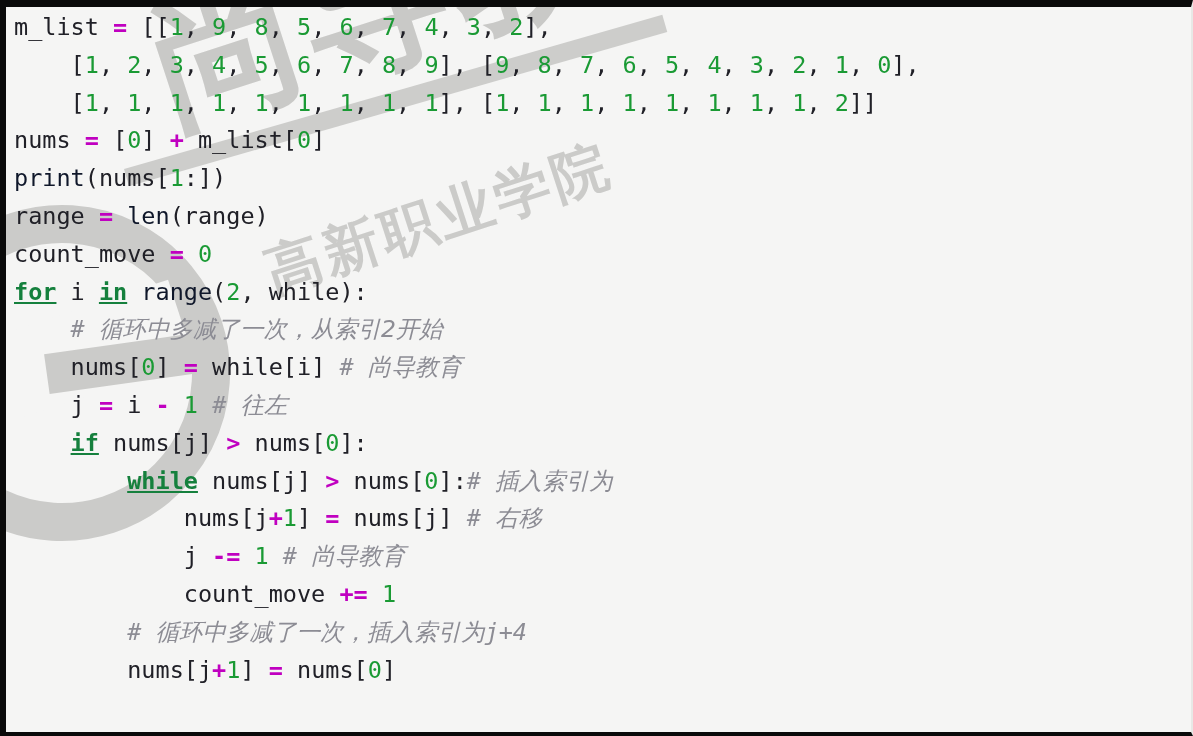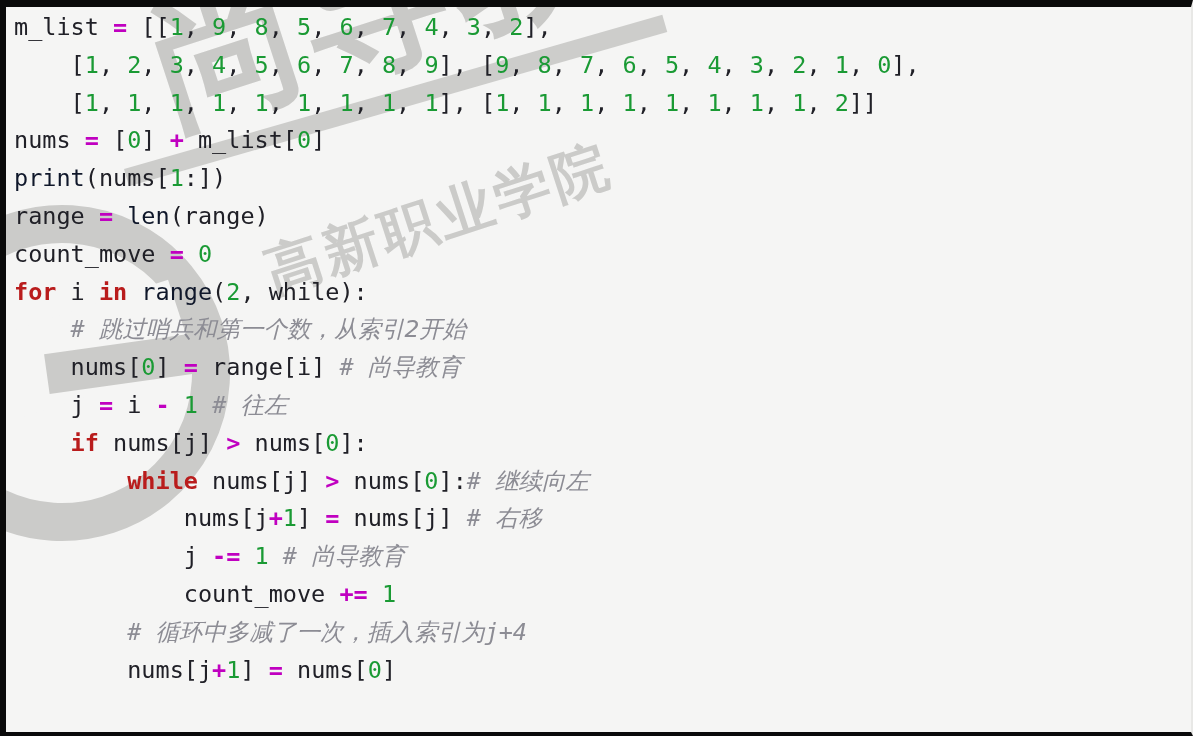--- a/index.html
+++ b/index.html
@@ -108,7 +108,7 @@
   }
 
   
-  .kw   { color: #b91c1c; font-weight: bold; }       
+  .kw   { color: #15803d; font-weight: bold; text-decoration: underline; }       
   .fn   { color: #0f172a; }                          
   .num  { color: #1a9a34; }                          
   .op   { color: #c000c0; font-weight: bold; }       

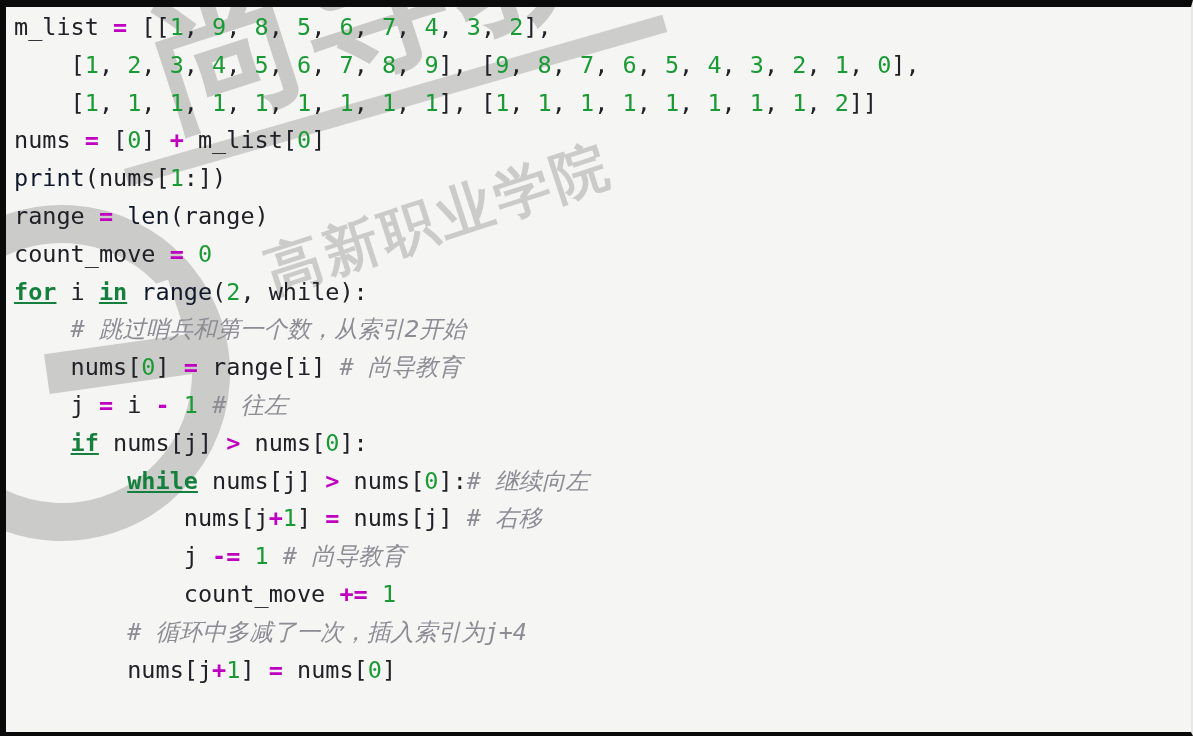--- a/index.html
+++ b/index.html
@@ -145,7 +145,7 @@
       <div class="line"><span class="id">range</span><span class="br"> </span><span class="op">=</span><span class="br"> </span><span class="fn">len</span><span class="id">(range)</span></div>
       <div class="line"><span class="id">count_move</span><span class="br"> </span><span class="op">=</span><span class="br"> </span><span class="num">0</span></div>
       <div class="line"><span class="kw">for</span><span class="id"> i </span><span class="kw">in</span><span class="br"> </span><span class="fn">range</span><span class="br">(</span><span class="num">2</span><span class="id">, while):</span></div>
-      <div class="line"><span class="br">    </span><span class="cmt"># </span><span class="cmt-cn">跳过哨兵和第一个数，从索引2开始</span></div>
+      <div class="line"><span class="br">    </span><span class="cmt"># </span><span class="cmt-cn">循环中多减了一次，从索引2开始</span></div>
       <div class="line"><span class="id">    nums[</span><span class="num">0</span><span class="br">] </span><span class="op">=</span><span class="id"> range[i] </span><span class="cmt"># </span><span class="cmt-cn">尚导教育</span></div>
       <div class="line"><span class="id">    j </span><span class="op">=</span><span class="id"> i </span><span class="op">-</span><span class="br"> </span><span class="num">1</span><span class="br"> </span><span class="cmt"># </span><span class="cmt-cn">往左</span></div>
       <div class="line"><span class="br">    </span><span class="kw">if</span><span class="id"> nums[j] </span><span class="op">&gt;</span><span class="id"> nums[</span><span class="num">0</span><span class="br">]:</span></div>

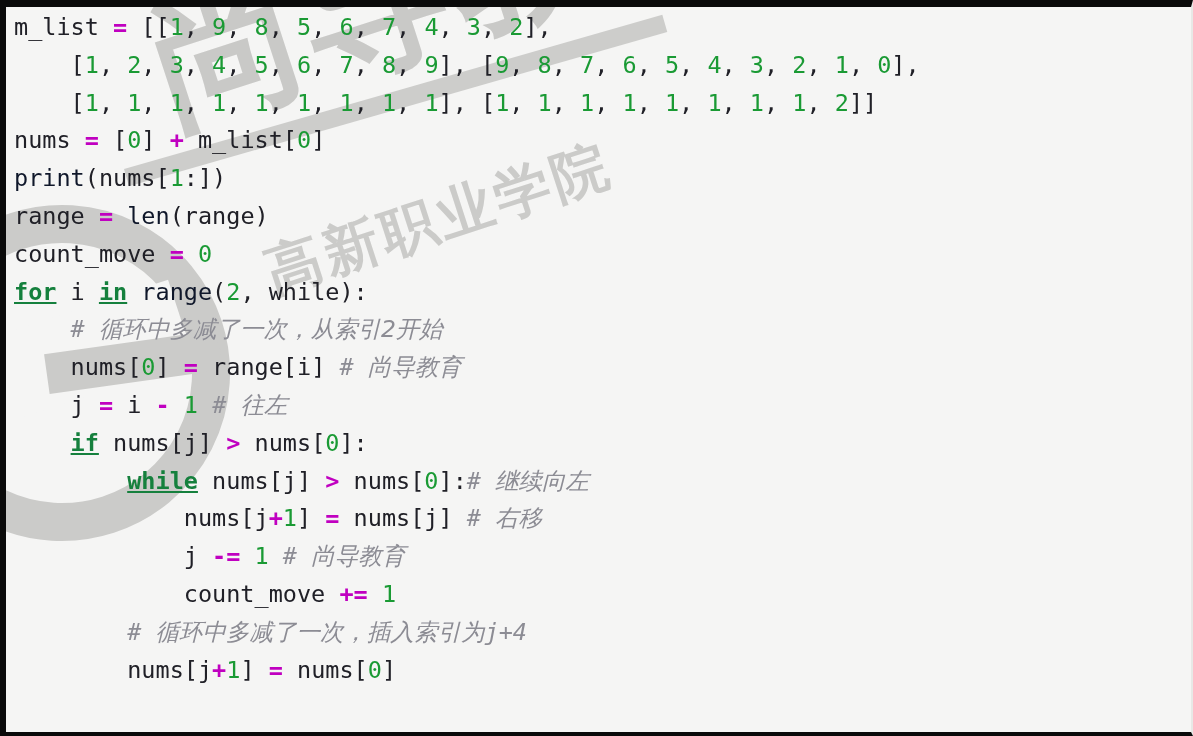--- a/index.html
+++ b/index.html
@@ -146,7 +146,7 @@
       <div class="line"><span class="id">count_move</span><span class="br"> </span><span class="op">=</span><span class="br"> </span><span class="num">0</span></div>
       <div class="line"><span class="kw">for</span><span class="id"> i </span><span class="kw">in</span><span class="br"> </span><span class="fn">range</span><span class="br">(</span><span class="num">2</span><span class="id">, while):</span></div>
       <div class="line"><span class="br">    </span><span class="cmt"># </span><span class="cmt-cn">循环中多减了一次，从索引2开始</span></div>
-      <div class="line"><span class="id">    nums[</span><span class="num">0</span><span class="br">] </span><span class="op">=</span><span class="id"> range[i] </span><span class="cmt"># </span><span class="cmt-cn">尚导教育</span></div>
+      <div class="line"><span class="id">    nums[</span><span class="num">0</span><span class="br">] </span><span class="op">=</span><span class="id"> while[i] </span><span class="cmt"># </span><span class="cmt-cn">尚导教育</span></div>
       <div class="line"><span class="id">    j </span><span class="op">=</span><span class="id"> i </span><span class="op">-</span><span class="br"> </span><span class="num">1</span><span class="br"> </span><span class="cmt"># </span><span class="cmt-cn">往左</span></div>
       <div class="line"><span class="br">    </span><span class="kw">if</span><span class="id"> nums[j] </span><span class="op">&gt;</span><span class="id"> nums[</span><span class="num">0</span><span class="br">]:</span></div>
       <div class="line"><span class="br">        </span><span class="kw">while</span><span class="id"> nums[j] </span><span class="op">&gt;</span><span class="id"> nums[</span><span class="num">0</span><span class="br">]:</span><span class="cmt"># </span><span class="cmt-cn">继续向左</span></div>

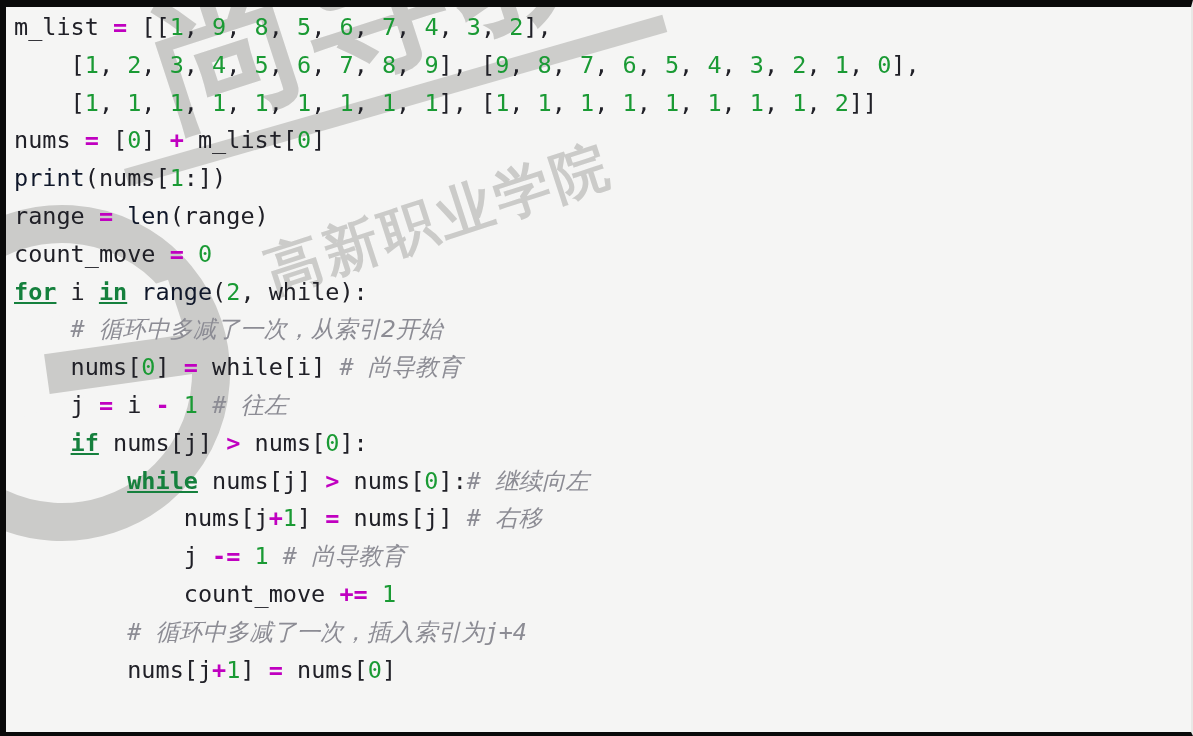--- a/index.html
+++ b/index.html
@@ -149,7 +149,7 @@
       <div class="line"><span class="id">    nums[</span><span class="num">0</span><span class="br">] </span><span class="op">=</span><span class="id"> while[i] </span><span class="cmt"># </span><span class="cmt-cn">尚导教育</span></div>
       <div class="line"><span class="id">    j </span><span class="op">=</span><span class="id"> i </span><span class="op">-</span><span class="br"> </span><span class="num">1</span><span class="br"> </span><span class="cmt"># </span><span class="cmt-cn">往左</span></div>
       <div class="line"><span class="br">    </span><span class="kw">if</span><span class="id"> nums[j] </span><span class="op">&gt;</span><span class="id"> nums[</span><span class="num">0</span><span class="br">]:</span></div>
-      <div class="line"><span class="br">        </span><span class="kw">while</span><span class="id"> nums[j] </span><span class="op">&gt;</span><span class="id"> nums[</span><span class="num">0</span><span class="br">]:</span><span class="cmt"># </span><span class="cmt-cn">继续向左</span></div>
+      <div class="line"><span class="br">        </span><span class="kw">while</span><span class="id"> nums[j] </span><span class="op">&gt;</span><span class="id"> nums[</span><span class="num">0</span><span class="br">]:</span><span class="cmt"># </span><span class="cmt-cn">插入索引为</span></div>
       <div class="line"><span class="id">            nums[j</span><span class="op">+</span><span class="num">1</span><span class="br">] </span><span class="op">=</span><span class="id"> nums[j] </span><span class="cmt"># </span><span class="cmt-cn">右移</span></div>
       <div class="line"><span class="id">            j </span><span class="op">-=</span><span class="br"> </span><span class="num">1</span><span class="br"> </span><span class="cmt"># </span><span class="cmt-cn">尚导教育</span></div>
       <div class="line"><span class="id">            count_move </span><span class="op">+=</span><span class="br"> </span><span class="num">1</span></div>

